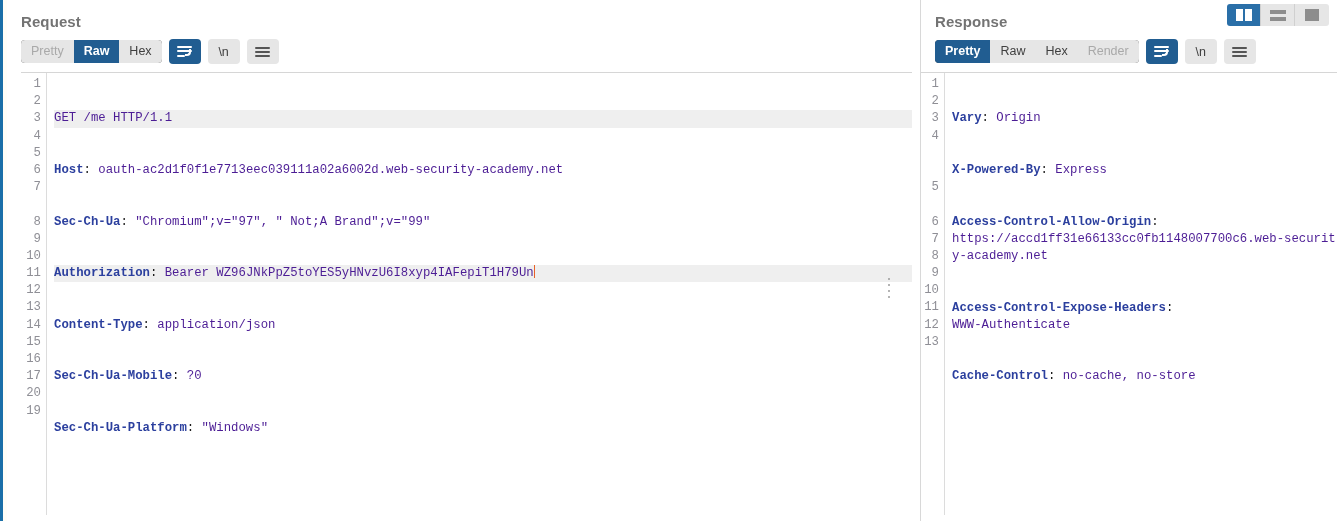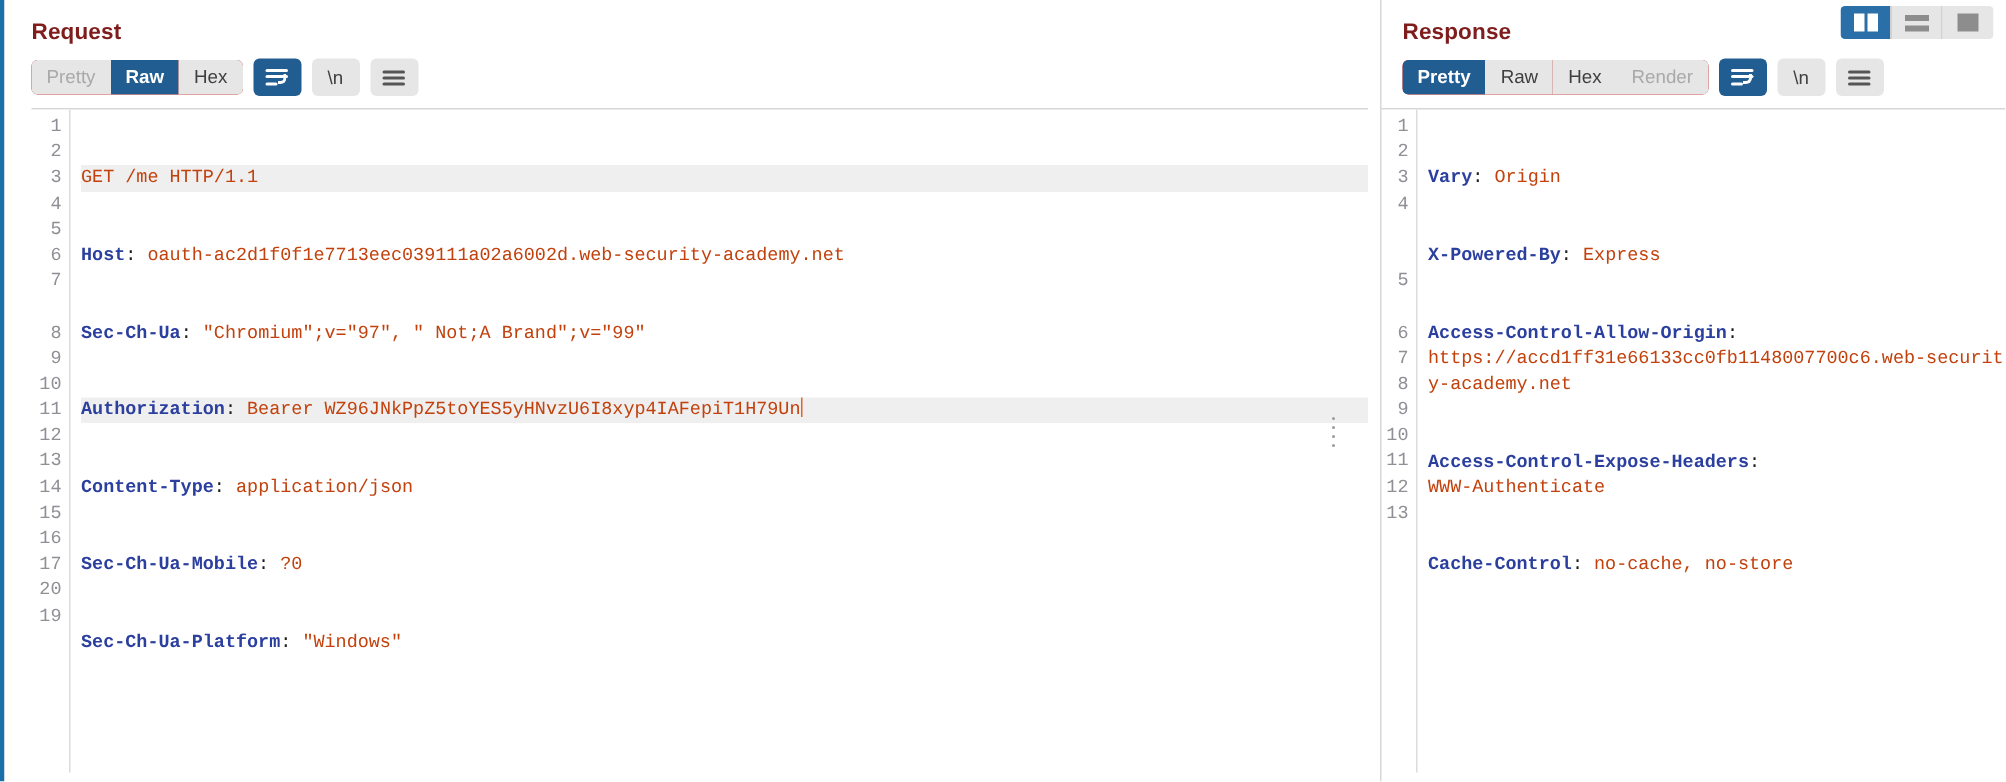--- a/index.html
+++ b/index.html
@@ -64,7 +64,7 @@
   .panel-title {
     font-size: 15px;
     font-weight: bold;
-    color: #7f1d1d;
+    color: #737373;
     padding: 13px 0 0 14px;
     letter-spacing: .1px;
   }

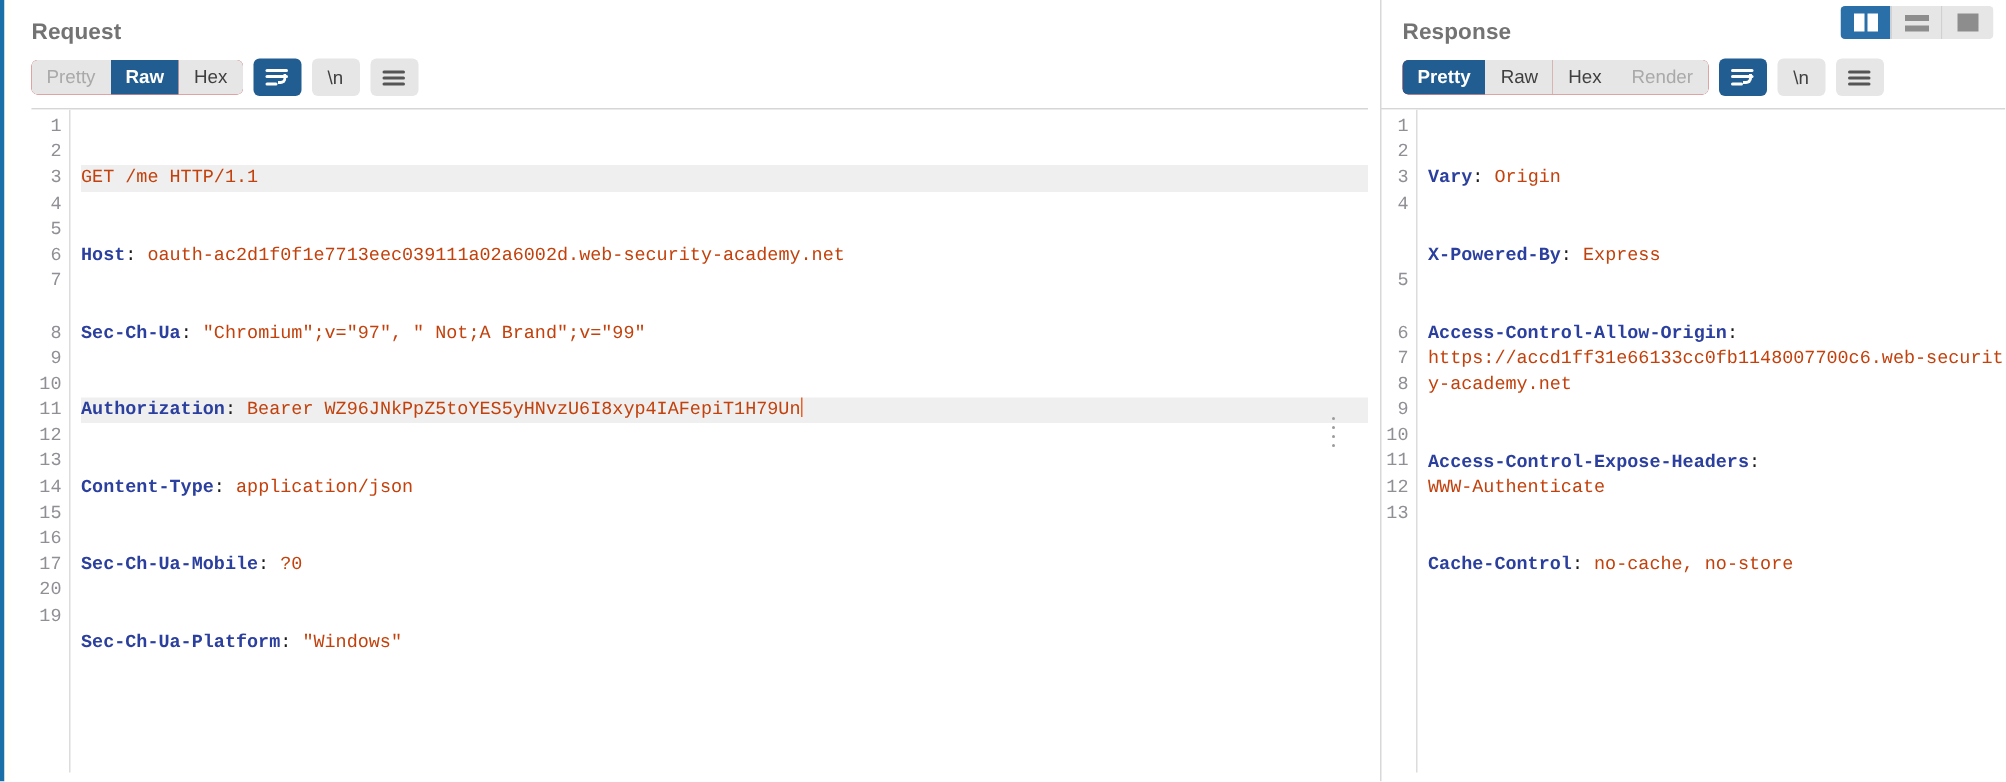--- a/index.html
+++ b/index.html
@@ -82,7 +82,7 @@
     display: flex;
     border-radius: 4px;
     overflow: hidden;
-    background: #b91c1c;
+    background: #404040;
   }
   .seg-btn {
     font-size: 12.5px;

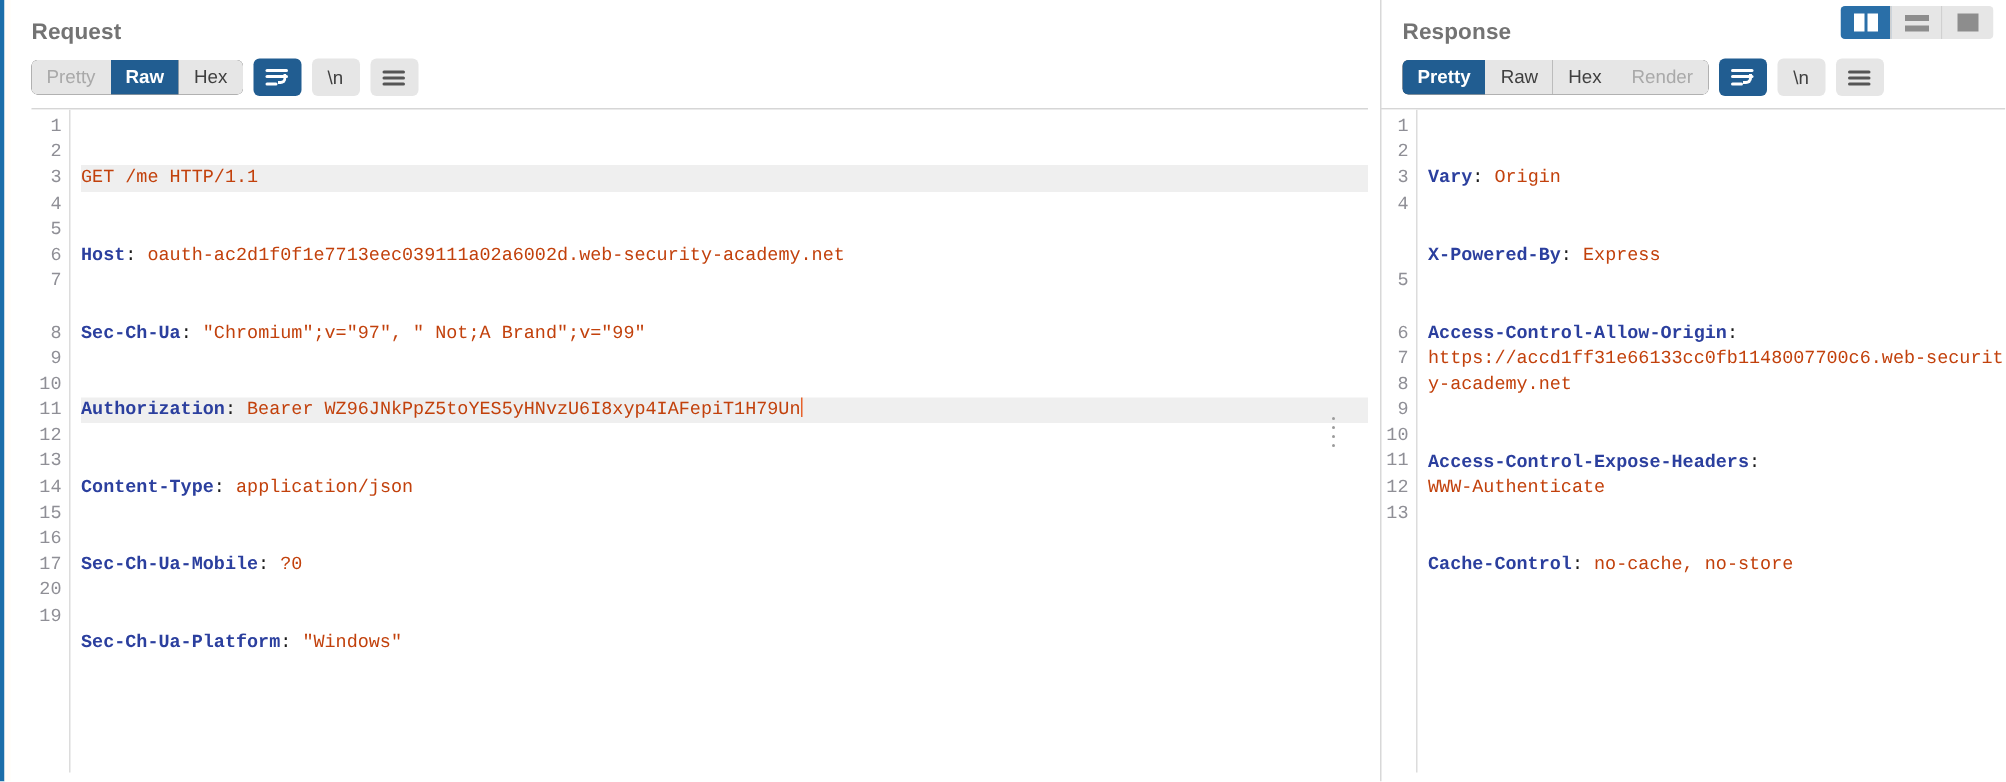--- a/index.html
+++ b/index.html
@@ -220,7 +220,7 @@
   .code .ln { display: block; min-height: 17.2px; }
   .code .ln.hl { background: #efefef; }
   .hdr { color: #2b3f9e; font-weight: bold; }
-  .val { color: #c2410c; }
+  .val { color: #4c1d95; }
   .jpun { color: #1c1c1c; }
   .caret {
     display: inline-block;

